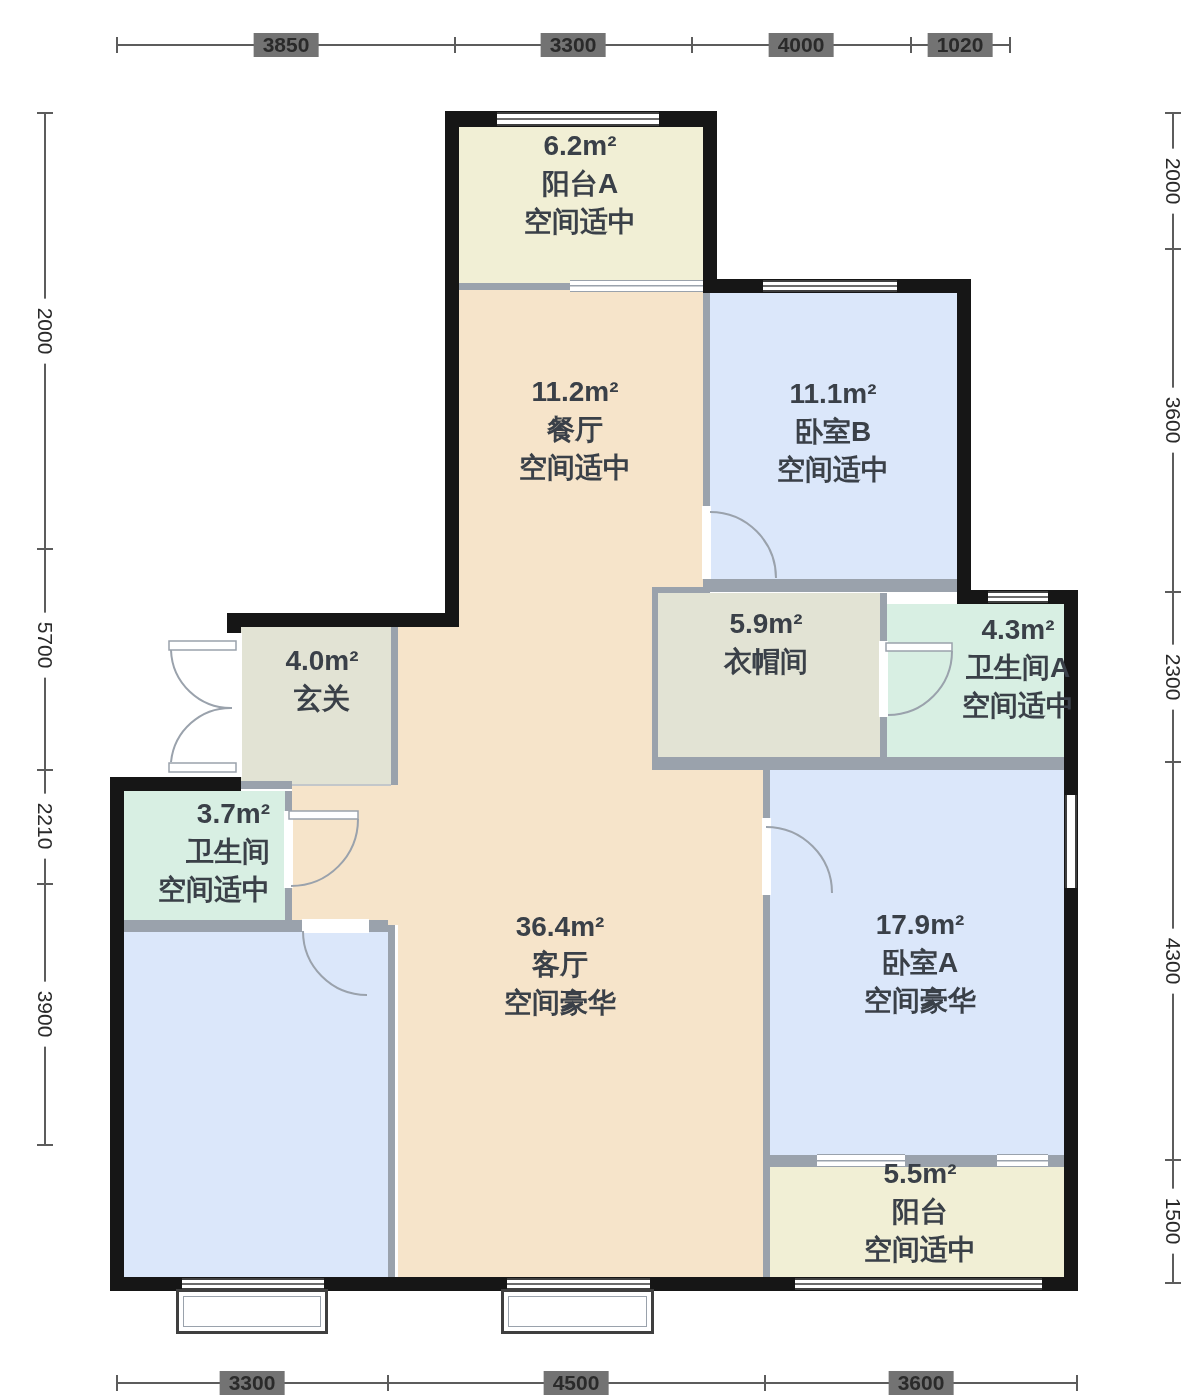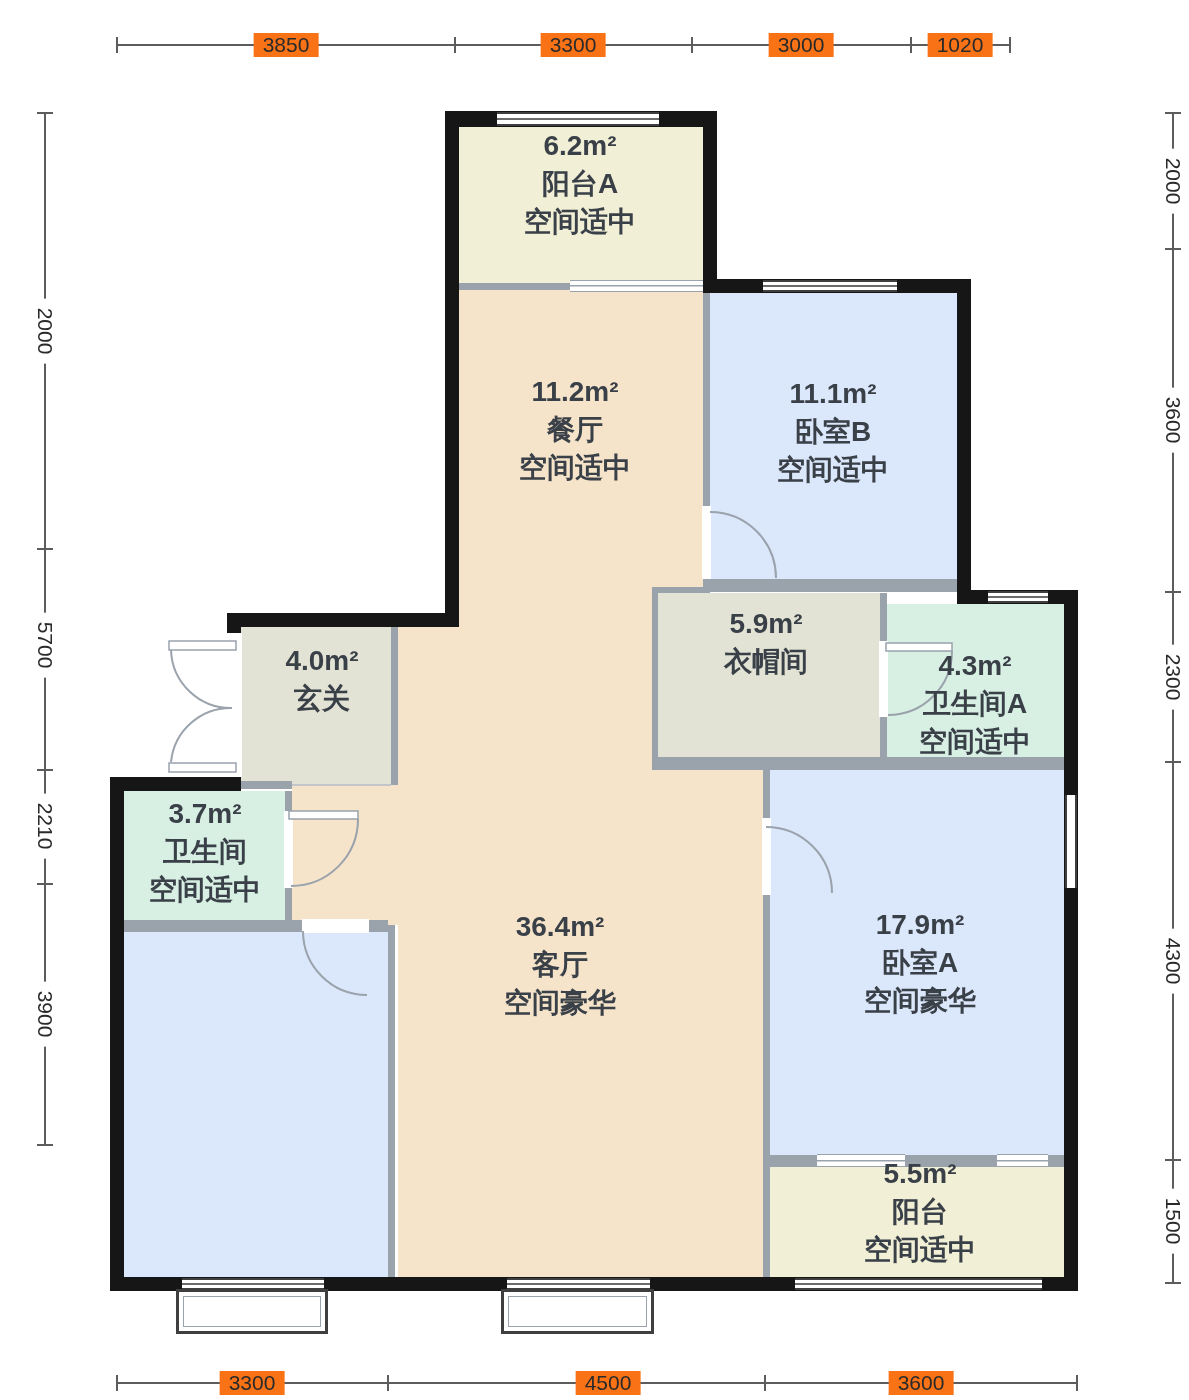--- a/index.html
+++ b/index.html
@@ -33,8 +33,8 @@
   
   .dl{position:absolute;background:#5c5c5c;}
   .tick{position:absolute;background:#5c5c5c;}
-  .dimH{position:absolute;transform:translate(-50%,-50%);background:#f97316;padding:0 9px;
-        font-size:21px;color:#2a2a2a;white-space:nowrap;}
+  .dimH{position:absolute;transform:translate(-50%,-50%);background:#737373;padding:0 9px;
+        font-size:21px;color:#2a2a2a;white-space:nowrap;font-weight:bold;}
   .dimV{position:absolute;transform:translate(-50%,-50%) rotate(90deg);background:#fff;padding:0 9px;
         font-size:21px;color:#2a2a2a;white-space:nowrap;}
   svg{position:absolute;left:0;top:0;}

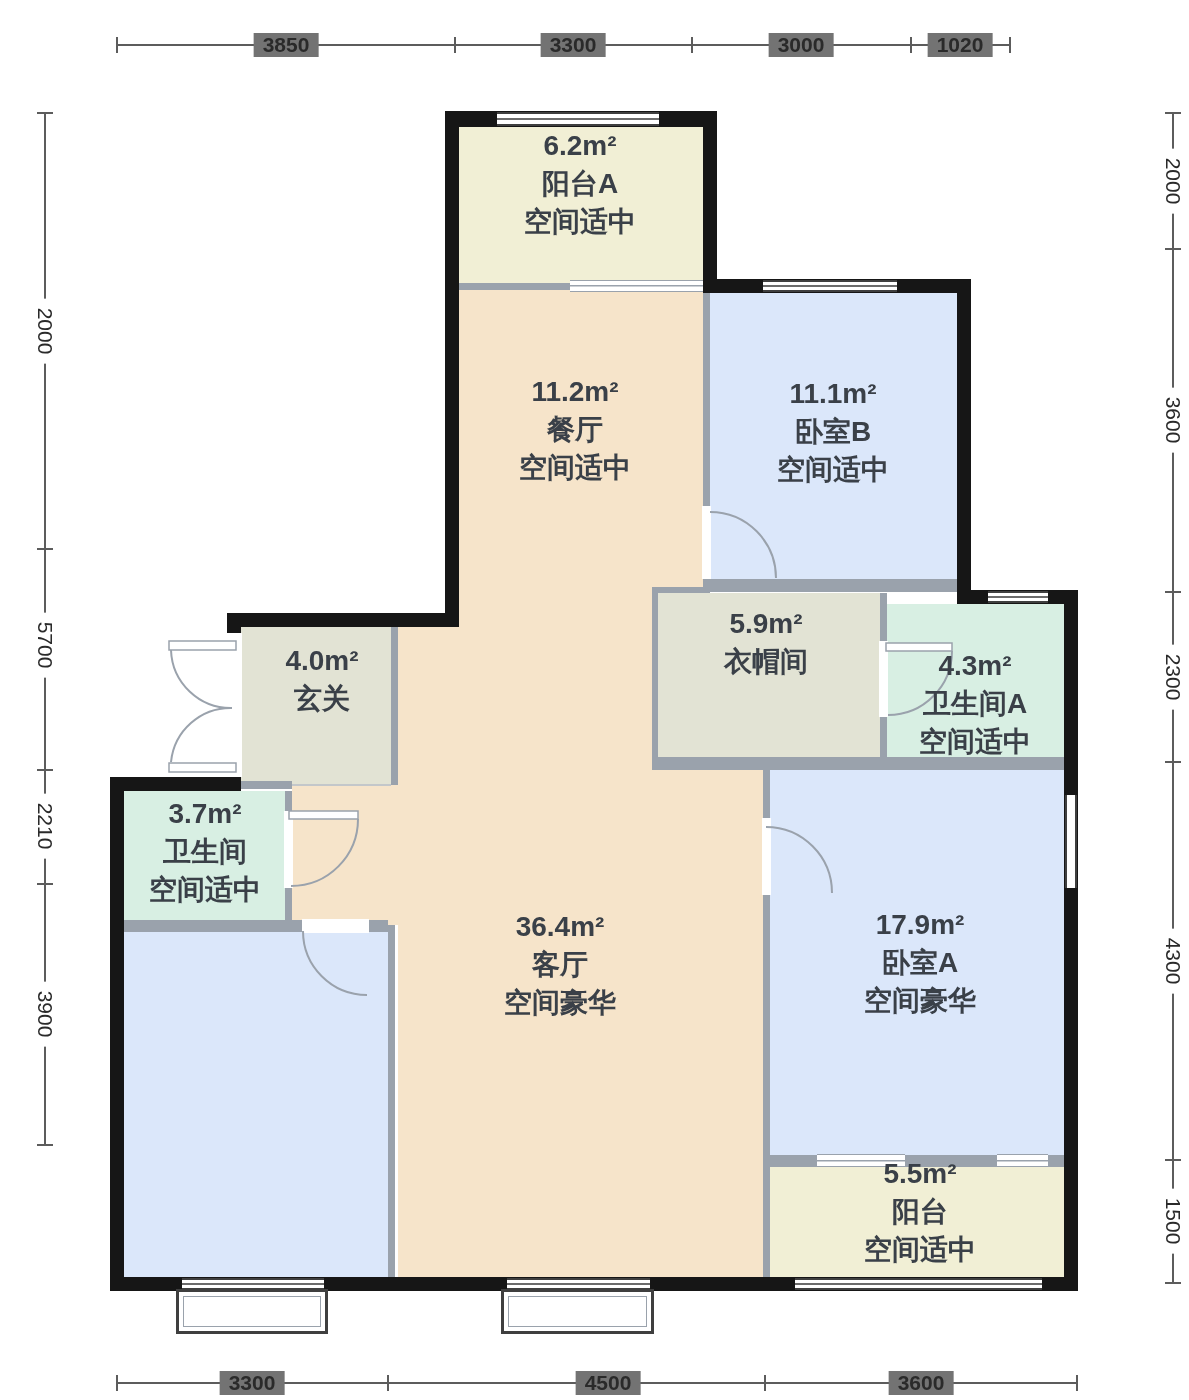--- a/index.html
+++ b/index.html
@@ -192,7 +192,7 @@
   <div class="tick" style="left:1009px;top:37px;width:2px;height:16px;"></div>
   <div class="dimH" style="left:286px;top:45px;">3850</div>
   <div class="dimH" style="left:573px;top:45px;">3300</div>
-  <div class="dimH" style="left:801px;top:45px;">3000</div>
+  <div class="dimH" style="left:801px;top:45px;">4000</div>
   <div class="dimH" style="left:960px;top:45px;">1020</div>
 
   <div class="dl" style="left:117px;top:1382px;width:960px;height:2px;"></div>

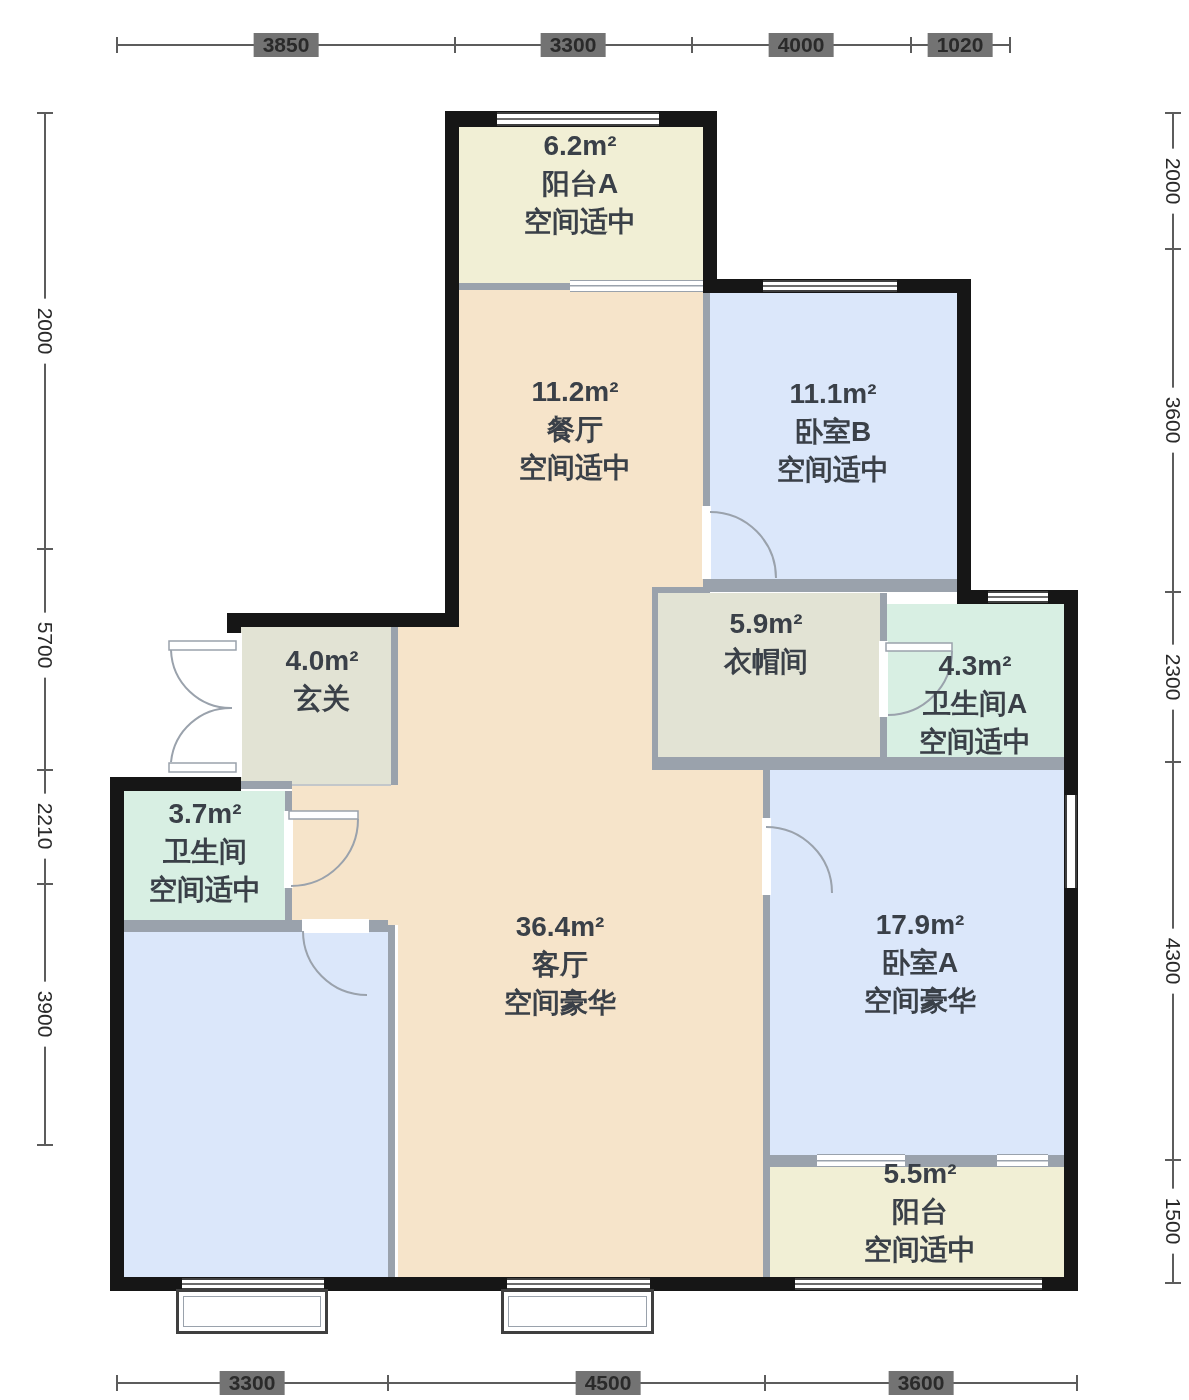--- a/index.html
+++ b/index.html
@@ -154,7 +154,7 @@
     <div>5.9m²</div>
     <div>衣帽间</div>
   </div>
-  <div class="rlabel" style="left:975px;top:668px;margin-top:36px;">
+  <div class="rlabel" style="left:1018px;top:668px;">
     <div>4.3m²</div>
     <div>卫生间A</div>
     <div>空间适中</div>

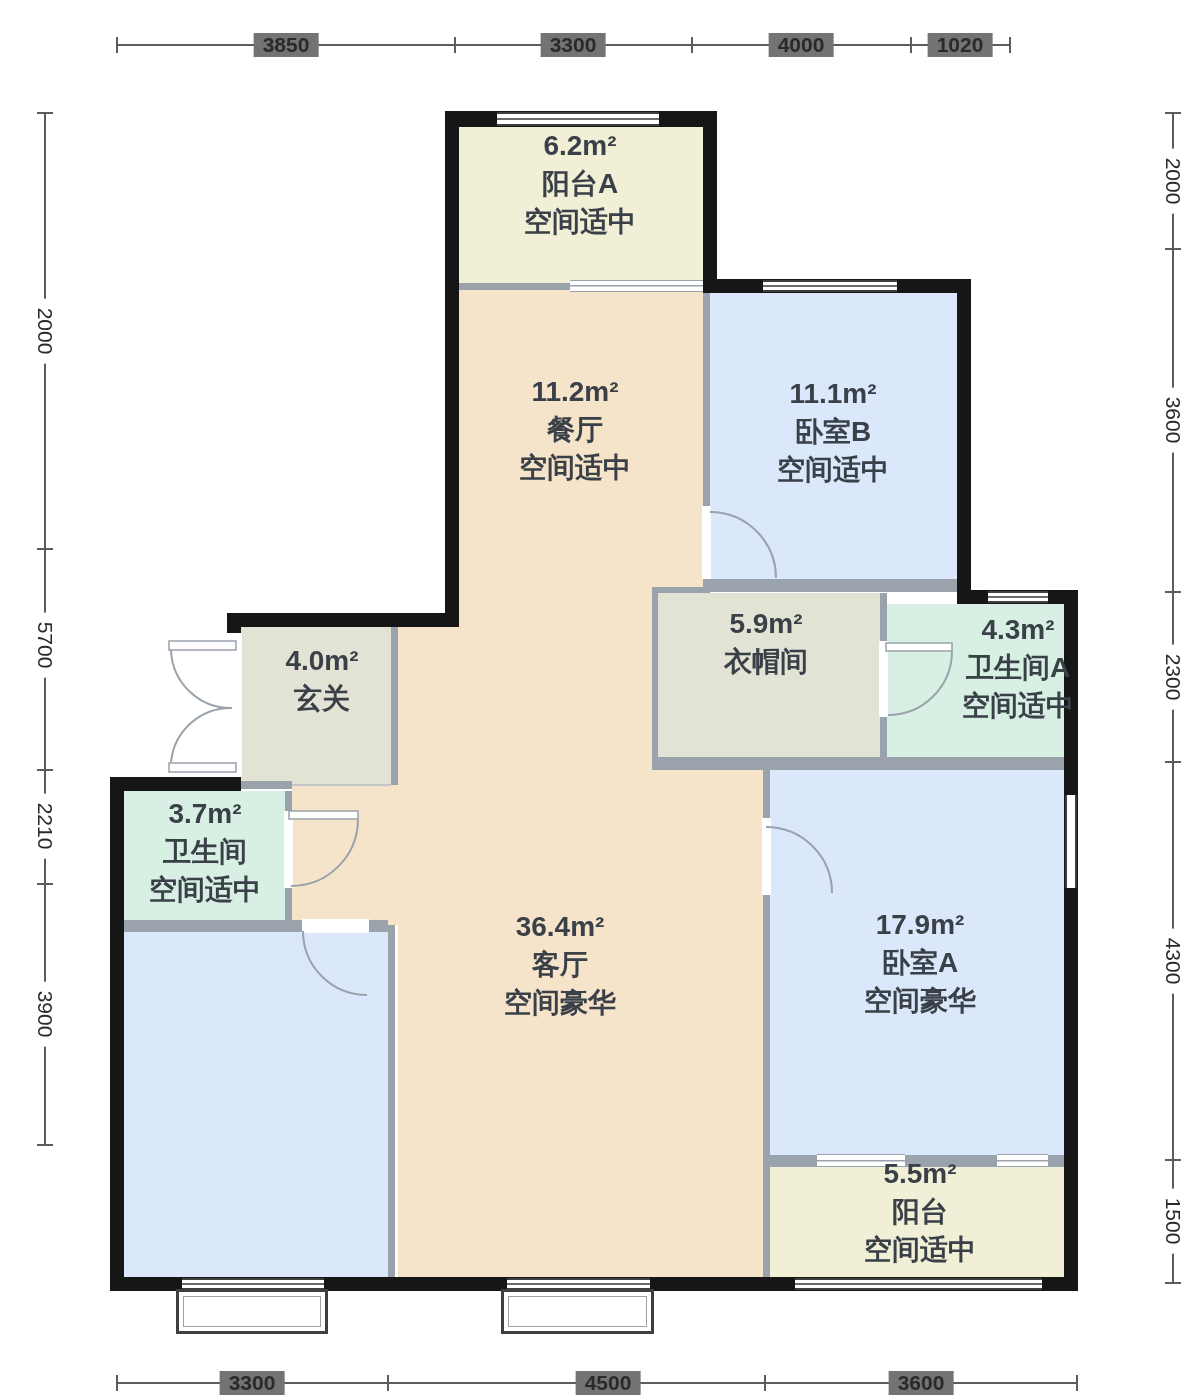--- a/index.html
+++ b/index.html
@@ -163,7 +163,7 @@
     <div>4.0m²</div>
     <div>玄关</div>
   </div>
-  <div class="rlabel" style="left:205px;top:852px;">
+  <div class="rlabel" style="left:214px;top:852px;text-align:right;">
     <div>3.7m²</div>
     <div>卫生间</div>
     <div>空间适中</div>

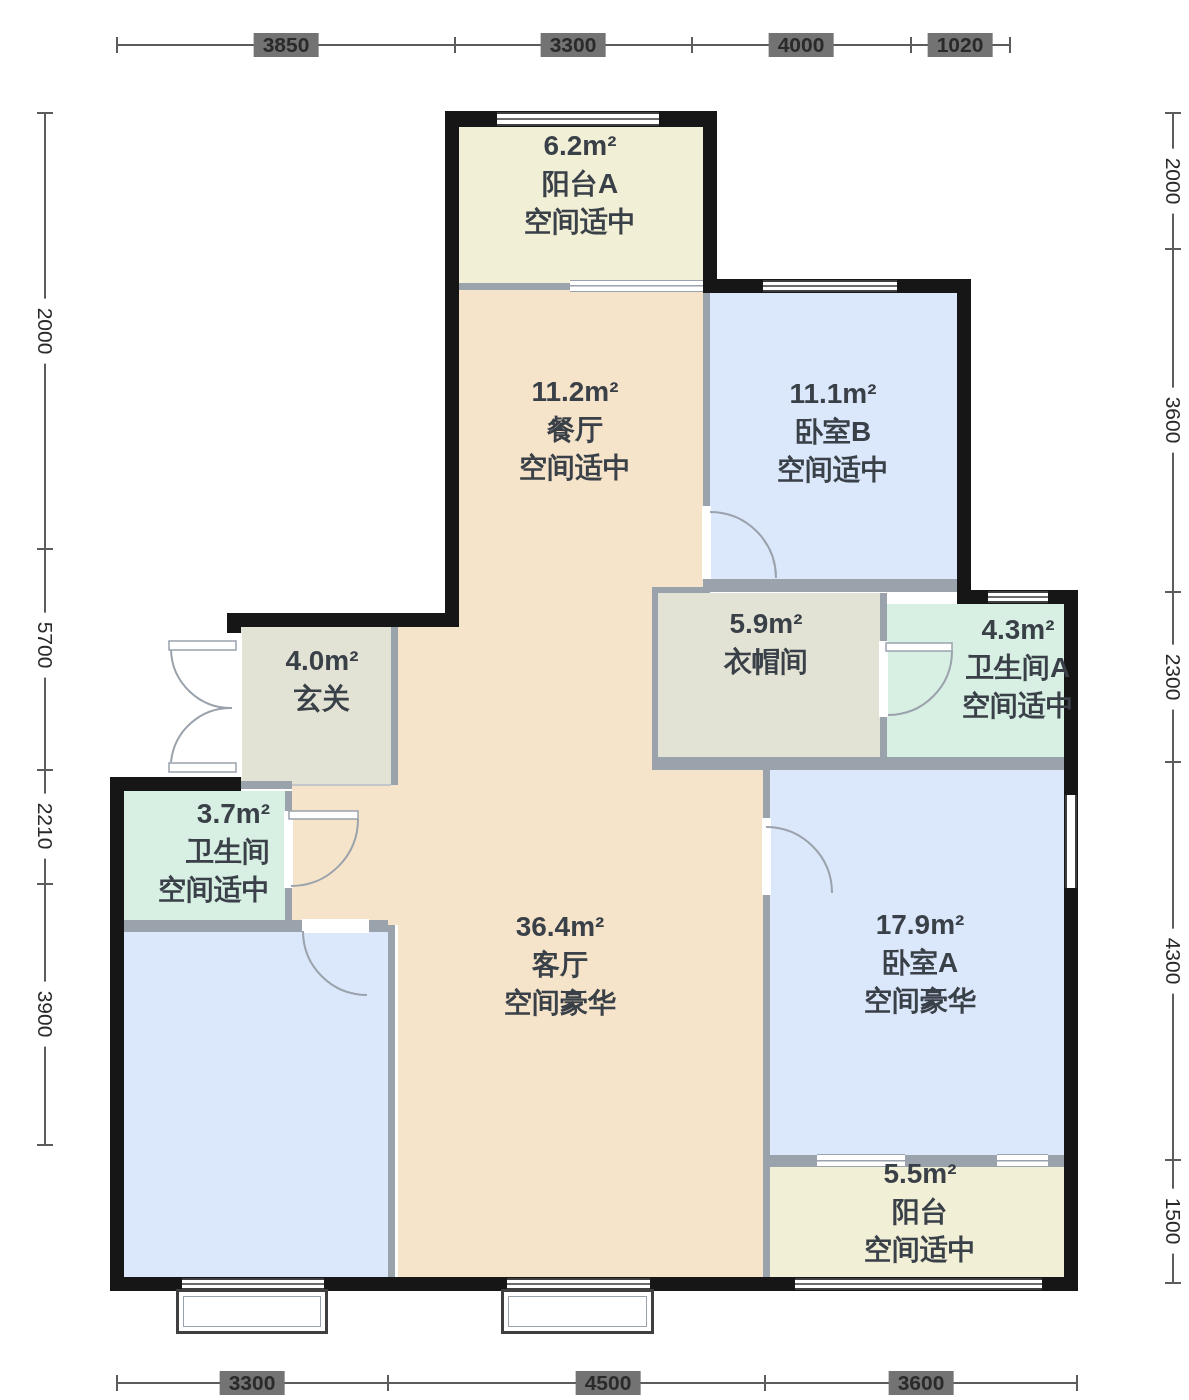--- a/index.html
+++ b/index.html
@@ -201,7 +201,7 @@
   <div class="tick" style="left:764px;top:1375px;width:2px;height:16px;"></div>
   <div class="tick" style="left:1076px;top:1375px;width:2px;height:16px;"></div>
   <div class="dimH" style="left:252px;top:1383px;">3300</div>
-  <div class="dimH" style="left:608px;top:1383px;">4500</div>
+  <div class="dimH" style="left:576px;top:1383px;">4500</div>
   <div class="dimH" style="left:921px;top:1383px;">3600</div>
 
   <div class="dl" style="left:44px;top:113px;width:2px;height:1032px;"></div>

